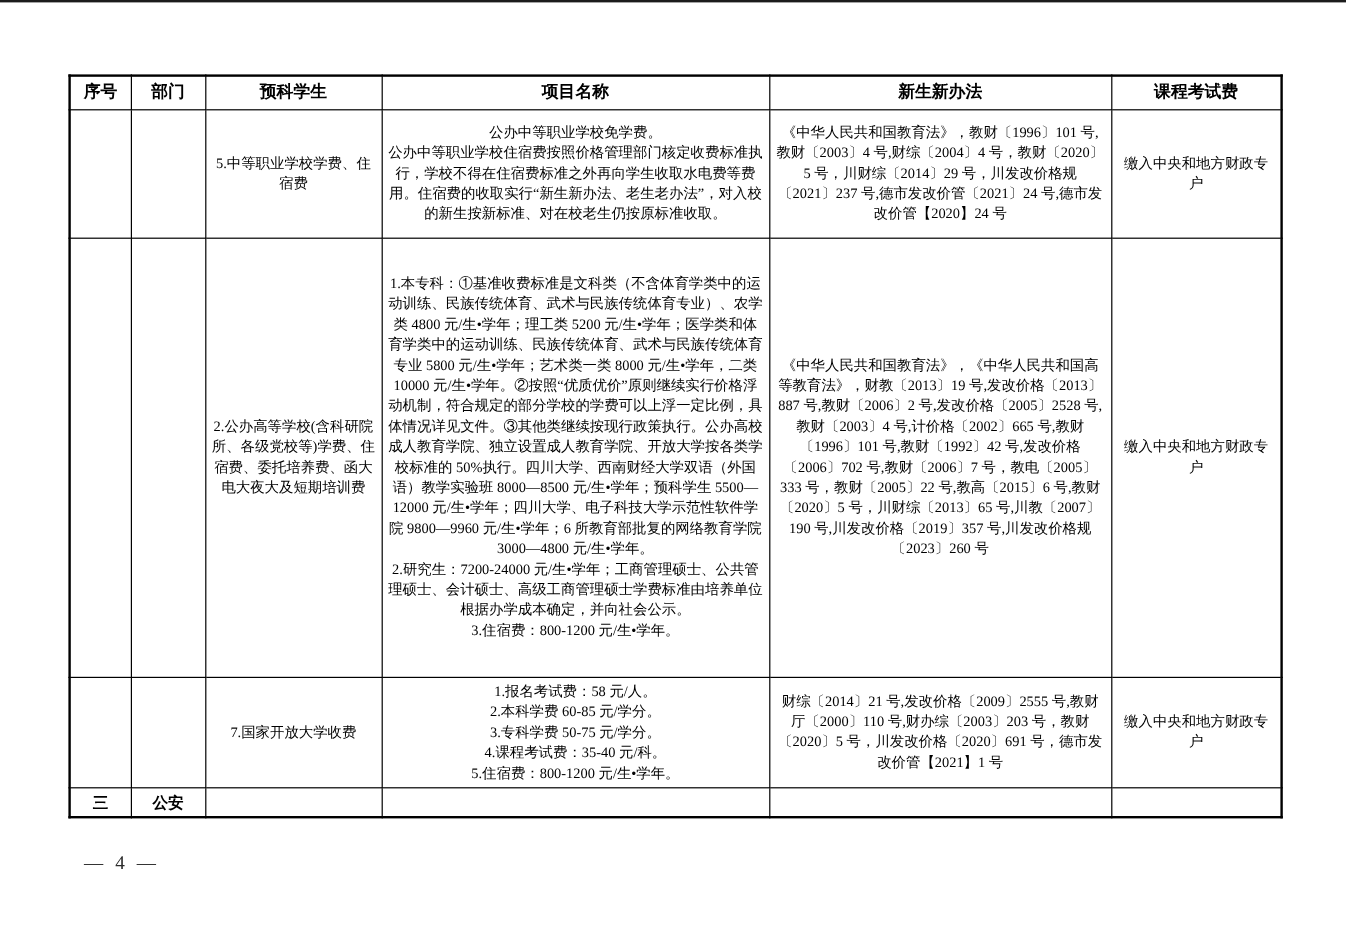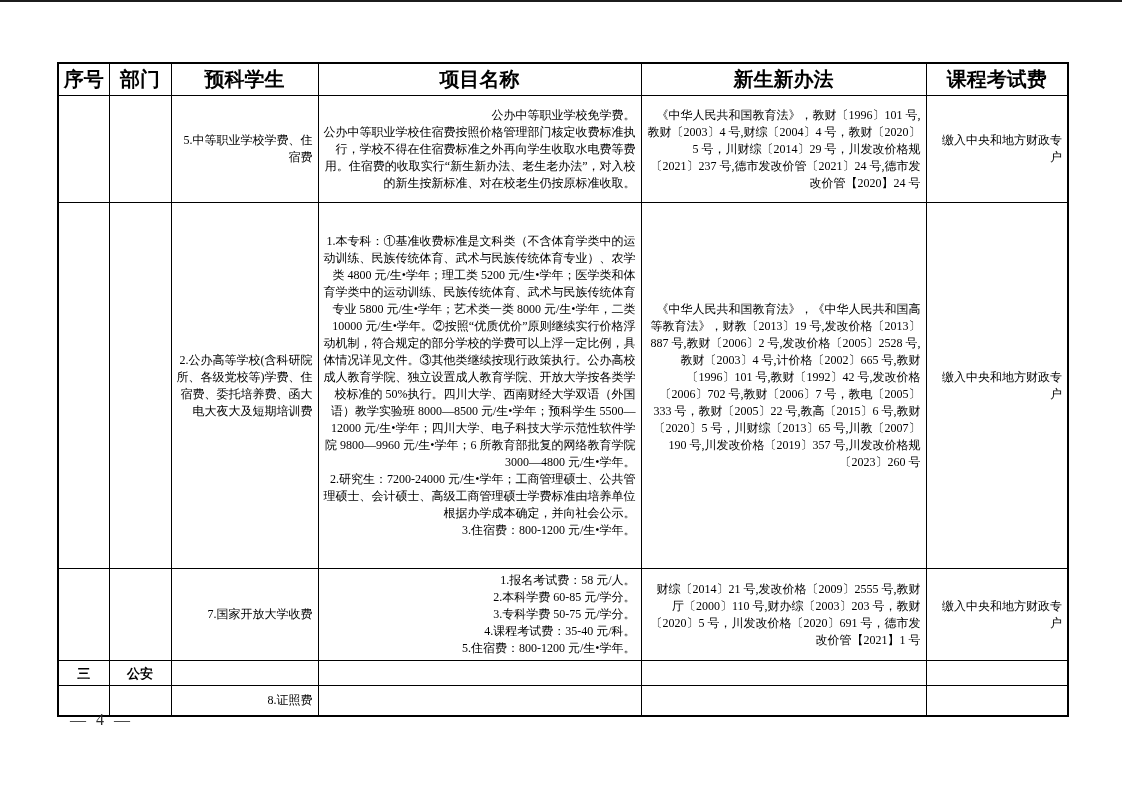--- a/index.html
+++ b/index.html
@@ -34,7 +34,7 @@
   .fee-table th {
     font-family: "Liberation Sans", "DejaVu Sans", sans-serif;
     font-weight: bold;
-    font-size: 20px;
+    font-size: 14px;
     text-align: center;
     height: 28px;
     padding: 2px 2px;

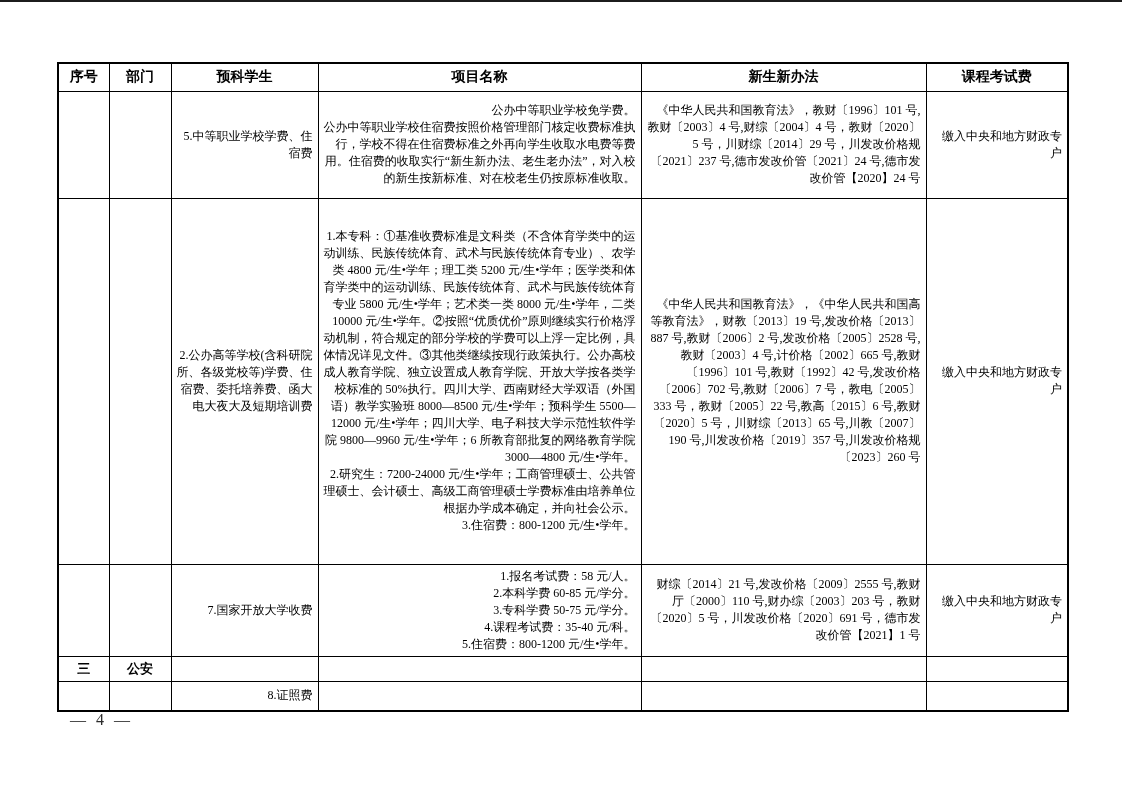--- a/index.html
+++ b/index.html
@@ -44,7 +44,7 @@
     line-height: 17px;
     padding: 3px 5px;
     white-space: pre-wrap;
-    text-align: right;
+    text-align: center;
   }
   .fee-table td.c-center { text-align: center; padding: 2px 2px; }
   .fee-table td.bold-cell {

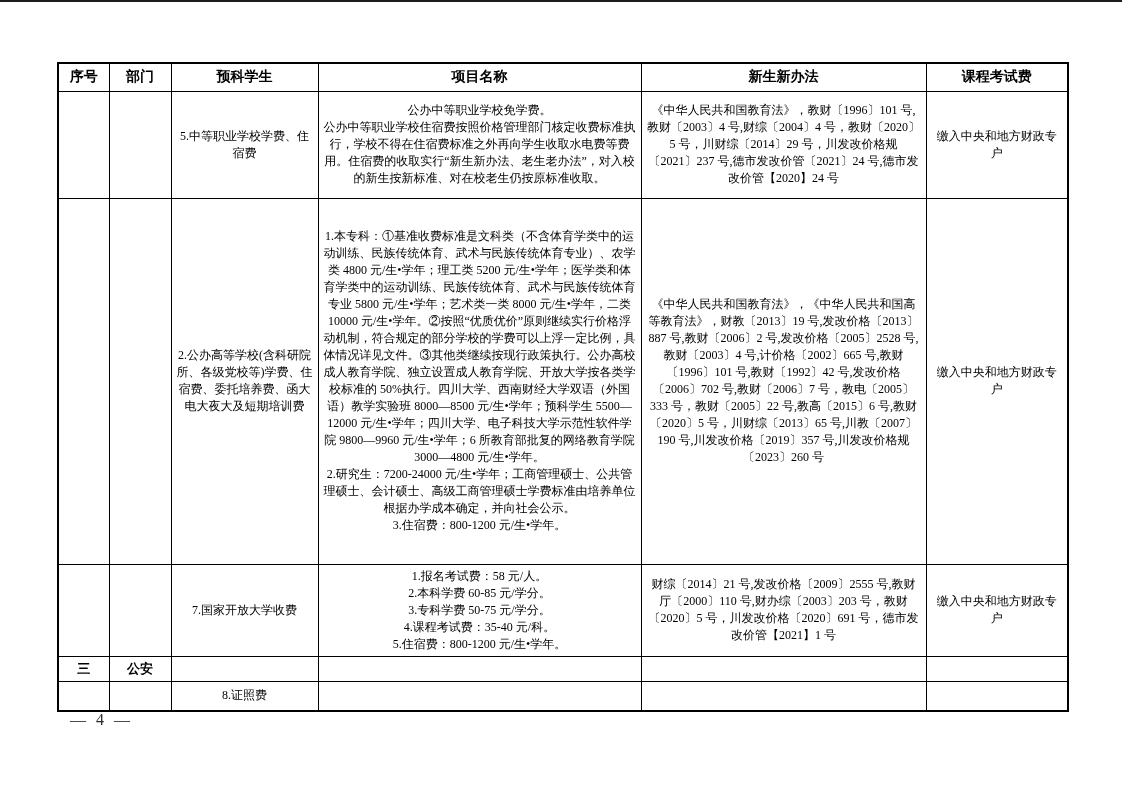--- a/index.html
+++ b/index.html
@@ -131,14 +131,6 @@
     <td></td>
     <td></td>
   </tr>
-  <tr class="r-5">
-    <td class="c-center"></td>
-    <td class="c-center"></td>
-    <td>8.证照费</td>
-    <td></td>
-    <td></td>
-    <td></td>
-  </tr>
 </tbody>
   </table>
 

